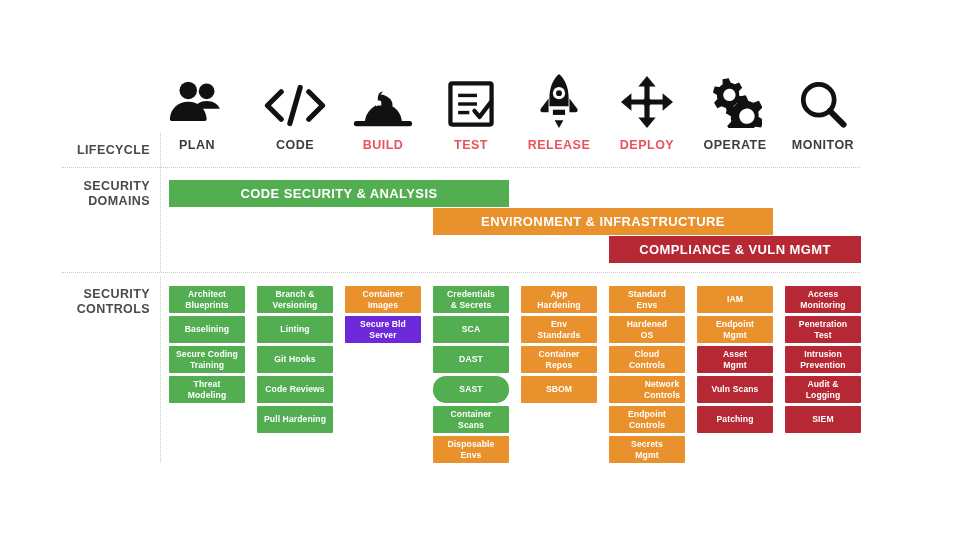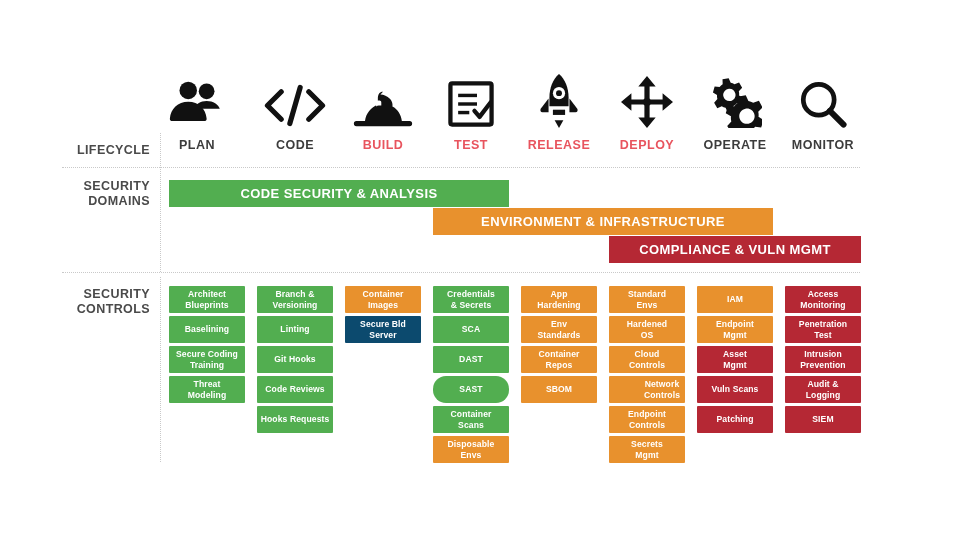--- a/index.html
+++ b/index.html
@@ -316,7 +316,7 @@
             <span>Images</span>
           </div>
         </div>
-        <div class="chip" style="background: #0c4a6e; margin-bottom: 3px;">
+        <div class="chip" style="background: #6d28d9; margin-bottom: 3px;">
           <div>
             <span>Secure Bld</span>
             <span>Server</span>

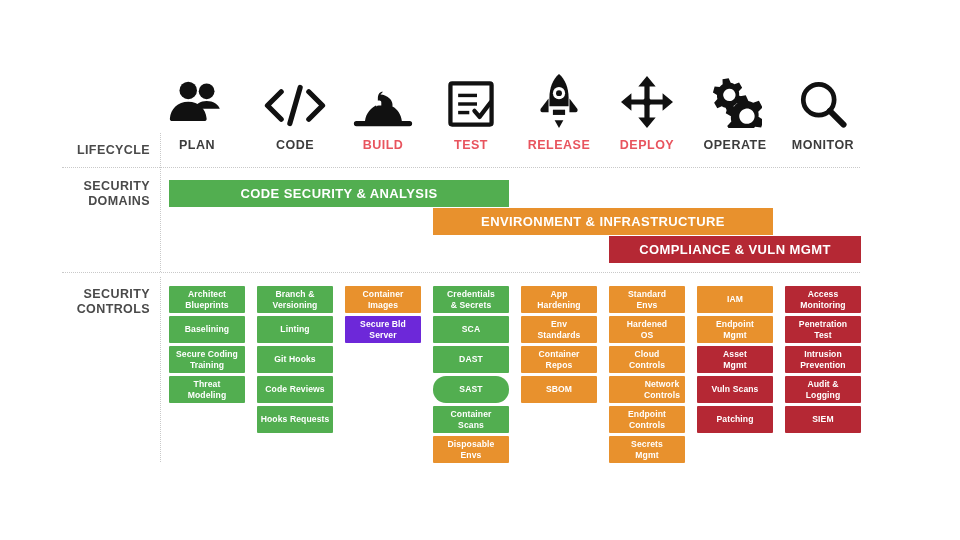--- a/index.html
+++ b/index.html
@@ -305,7 +305,7 @@
         </div>
         <div class="chip" style="background: rgb(82, 174, 80); margin-bottom: 3px;">
           <div>
-            <span>Hooks Requests</span>
+            <span>Pull Hardening</span>
           </div>
         </div>
       </div>

